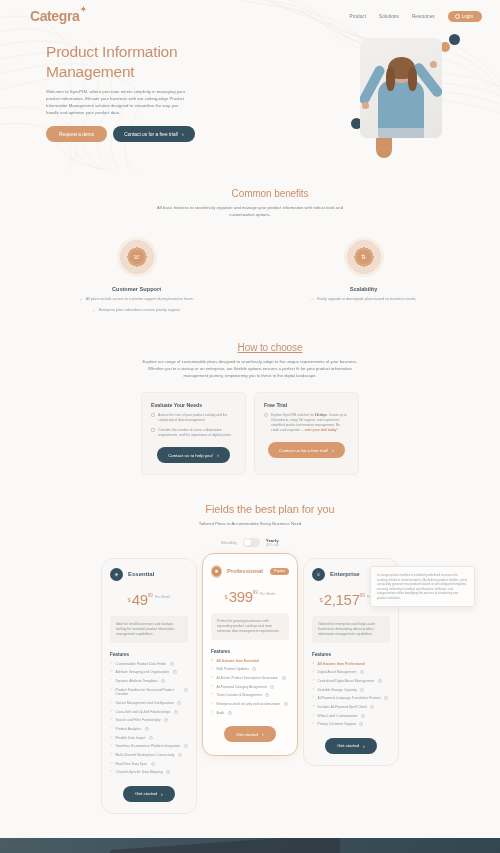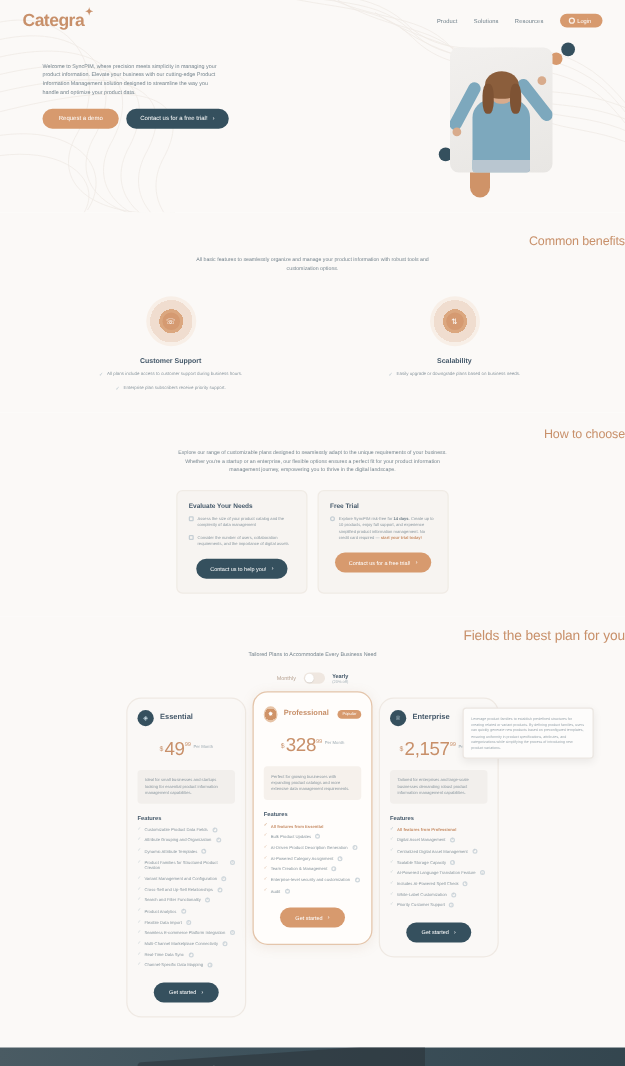--- a/index.html
+++ b/index.html
@@ -19,6 +19,7 @@
     height: 170px;
     background: #fbf9f7;
     overflow: hidden;
+    padding-left: 12px;
   }
   .hero-lines { position: absolute; inset: 0; opacity: .55; }
   .nav {

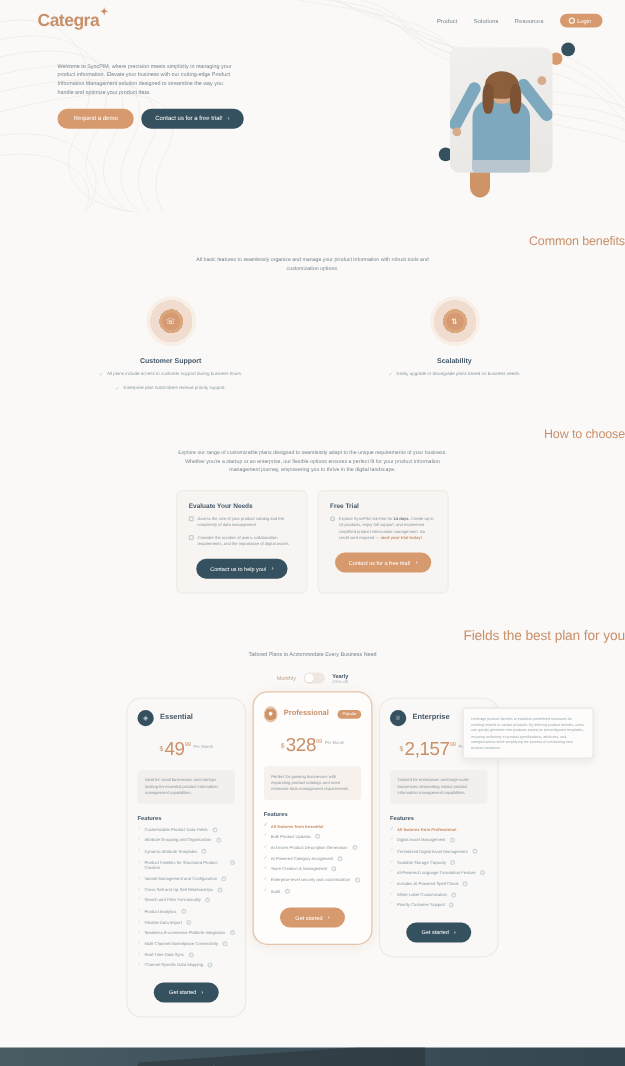--- a/index.html
+++ b/index.html
@@ -309,6 +309,7 @@
     </div>
 
     <div class="hero-body">
+      <h1 class="hero-title">Product Information Management</h1>
       <p class="hero-sub">Welcome to SyncPIM, where precision meets simplicity in managing your product information. Elevate your business with our cutting-edge Product Information Management solution designed to streamline the way you handle and optimize your product data.</p>
       <div class="hero-btns">
         <button class="btn btn-tan">

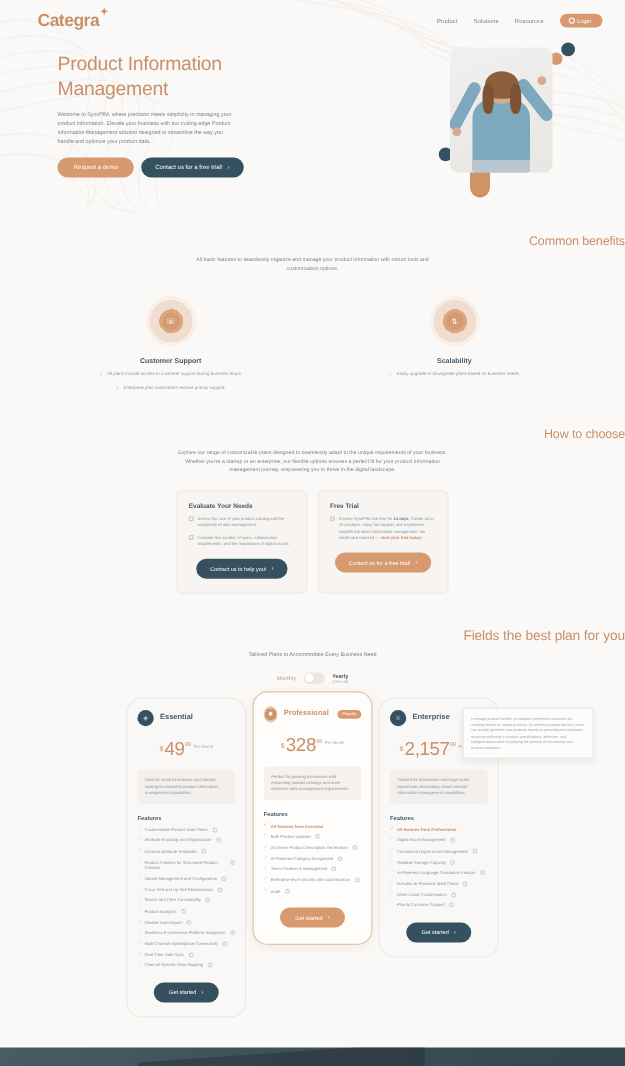--- a/index.html
+++ b/index.html
@@ -107,7 +107,7 @@
   .p-hand-r { position: absolute; width: 7px; height: 7px; border-radius: 50%; background:#d8ab8c; right:-13px; top:-19px;}
   .p-jeans { position: absolute; bottom: 0; left: 0; width: 46px; height: 10px; background: #b9c6d0; border-radius: 0 0 3px 3px;}
   .sec-title {
-    text-align: right; color: #c8906a; font-weight: normal;
+    text-align: center; color: #c8906a; font-weight: normal;
     letter-spacing: -0.1px;
     padding-left: 40px;
   }

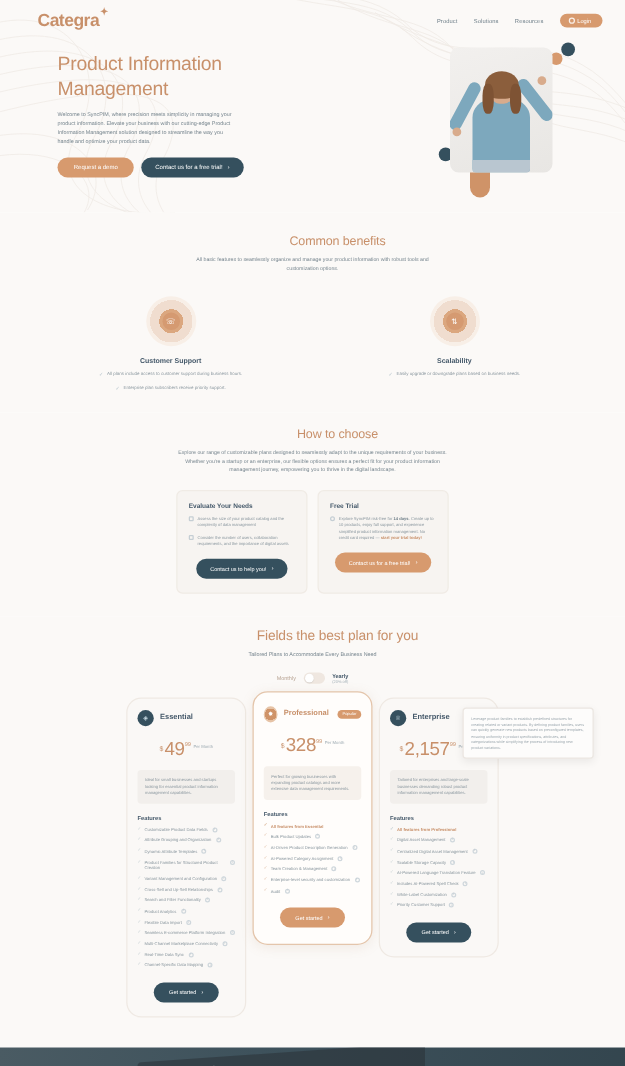--- a/index.html
+++ b/index.html
@@ -141,7 +141,7 @@
 
   
   .howto { padding: 12px 0 18px; background: #fbf9f7; }
-  .howto .sec-title { font-size: 10px; }
+  .howto .sec-title { font-size: 10px; text-decoration: underline; }
   .howto .sec-sub { width: 215px; }
   .howto-cards {
     display: flex; justify-content: center; gap: 8px; margin-top: 12px;

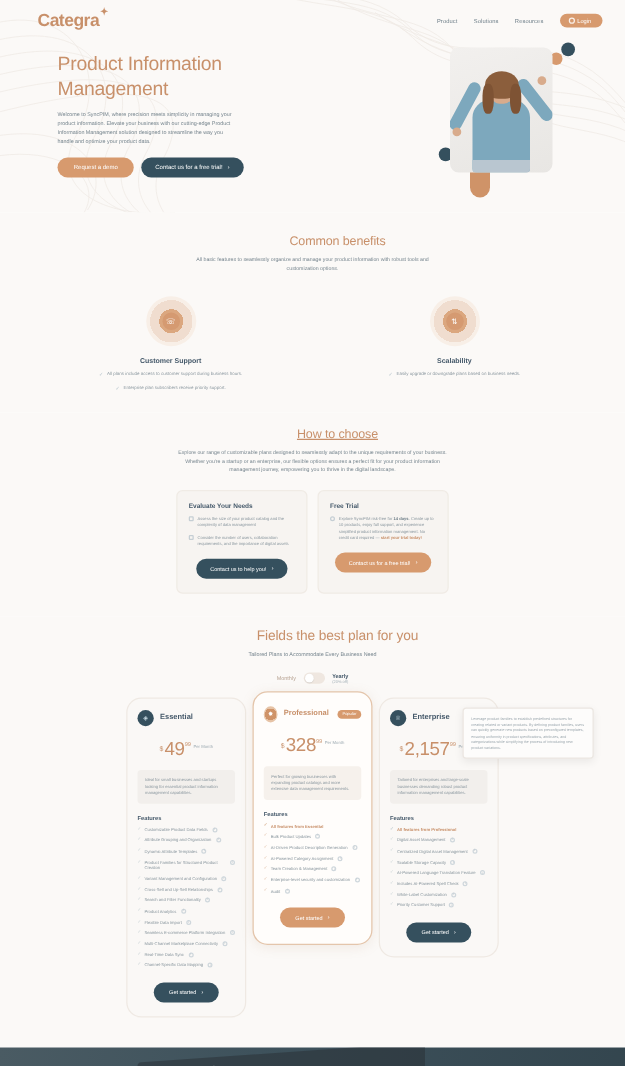--- a/index.html
+++ b/index.html
@@ -533,7 +533,7 @@
         </div>
         <div class="price-row">
           <span class="cur">$</span>
-          <span class="amount">328</span>
+          <span class="amount">399</span>
           <span class="cents">99</span>
           <span class="per">Per Month</span>
         </div>

